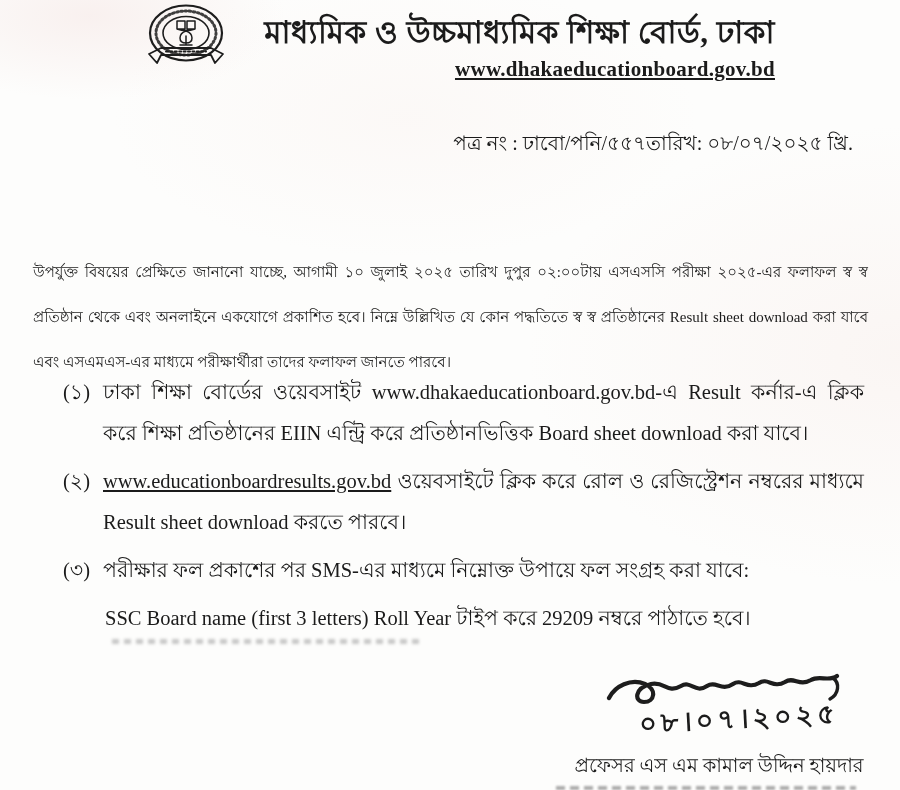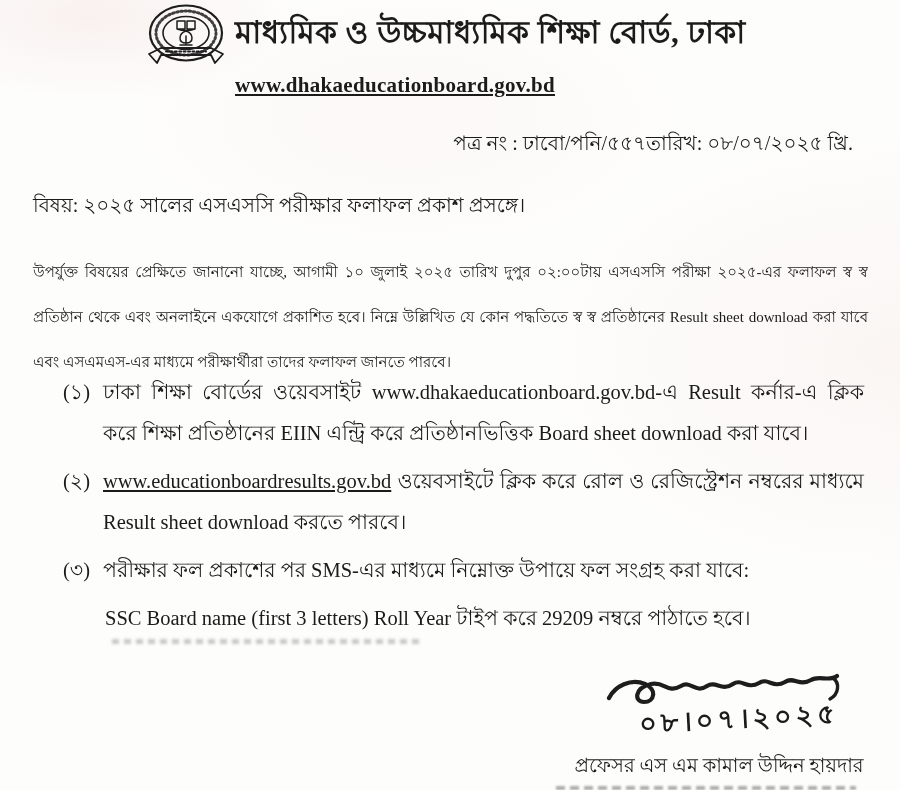--- a/index.html
+++ b/index.html
@@ -19,7 +19,7 @@
   }
   
   .logo{position:absolute;left:141px;top:3px;width:90px;height:72px;}
-  .head-text{position:absolute;left:235px;top:14px;width:540px;text-align:left;}
+  .head-text{position:absolute;left:235px;top:14px;width:540px;text-align:right;}
   .org{font-size:31px;font-weight:700;letter-spacing:0.5px;line-height:1.25;}
   .site{font-size:21px;font-weight:700;text-decoration:underline;margin-top:20px;letter-spacing:0.3px;}
   

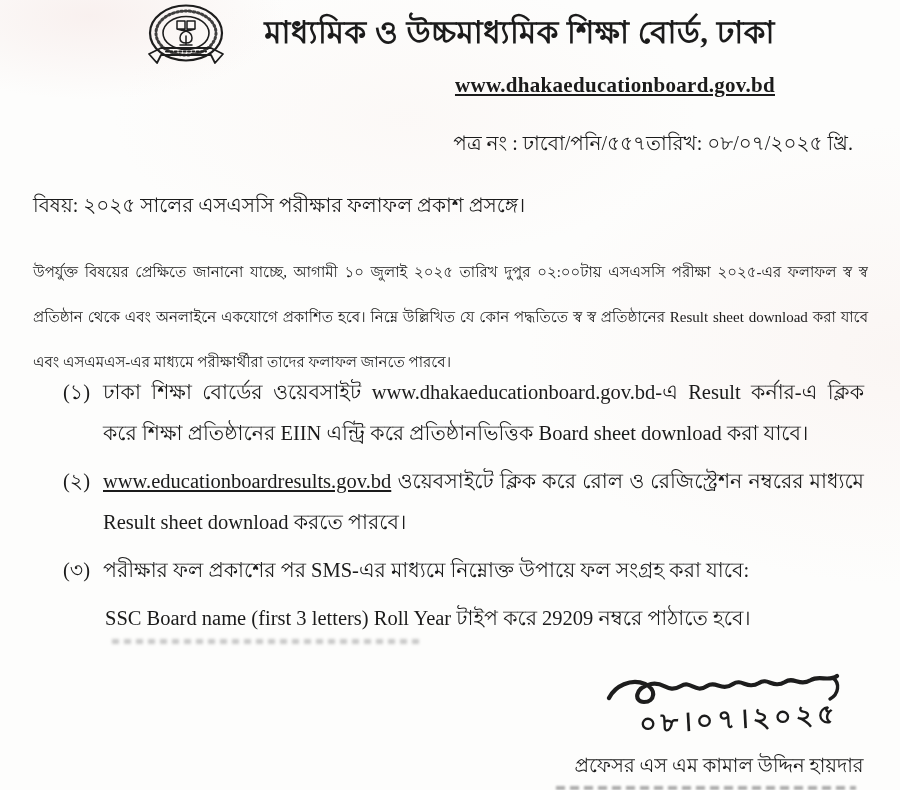--- a/index.html
+++ b/index.html
@@ -21,7 +21,7 @@
   .logo{position:absolute;left:141px;top:3px;width:90px;height:72px;}
   .head-text{position:absolute;left:235px;top:14px;width:540px;text-align:right;}
   .org{font-size:31px;font-weight:700;letter-spacing:0.5px;line-height:1.25;}
-  .site{font-size:21px;font-weight:700;text-decoration:underline;margin-top:20px;letter-spacing:0.3px;}
+  .site{font-size:21px;font-weight:700;text-decoration:underline;margin-top:4px;letter-spacing:0.3px;}
   
   .meta{position:absolute;left:33px;right:47px;top:128px;display:flex;justify-content:flex-end;font-size:20px;}
   

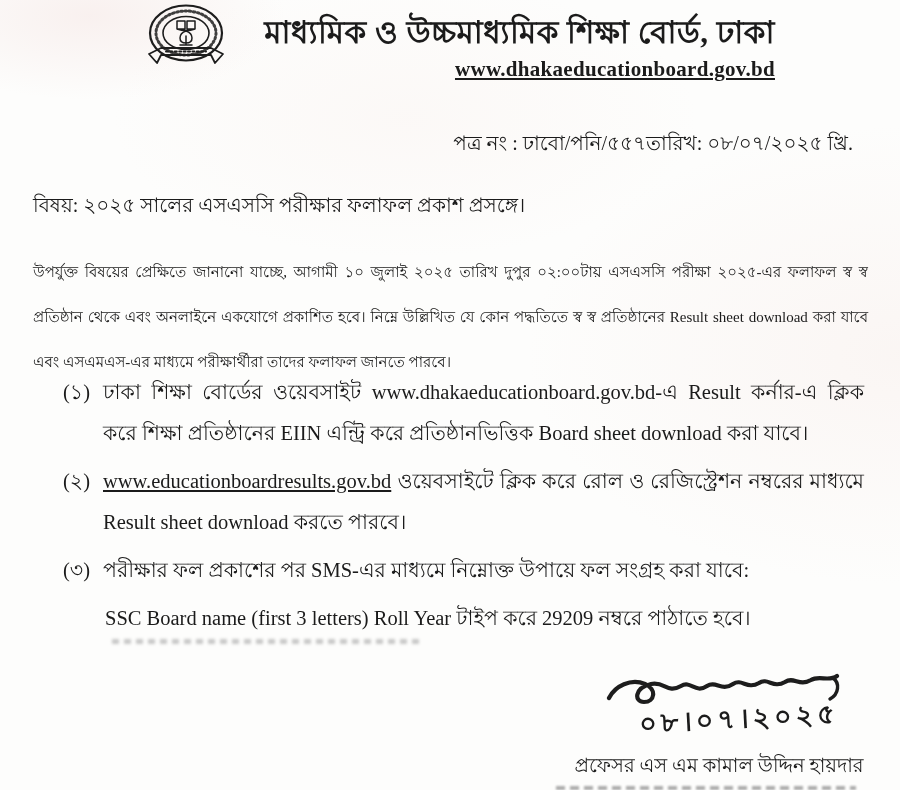--- a/index.html
+++ b/index.html
@@ -79,7 +79,6 @@
     <span>তারিখ: ০৮/০৭/২০২৫ খ্রি.</span>
   </div>
 
-  <div class="subject">বিষয়: ২০২৫ সালের এসএসসি পরীক্ষার ফলাফল প্রকাশ প্রসঙ্গে।</div>
 
   <div class="body-para">উপর্যুক্ত বিষয়ের প্রেক্ষিতে জানানো যাচ্ছে, আগামী ১০ জুলাই ২০২৫ তারিখ দুপুর ০২:০০টায় এসএসসি পরীক্ষা ২০২৫-এর ফলাফল স্ব স্ব প্রতিষ্ঠান থেকে এবং অনলাইনে একযোগে প্রকাশিত হবে। নিম্নে উল্লিখিত যে কোন পদ্ধতিতে স্ব স্ব প্রতিষ্ঠানের Result sheet download করা যাবে এবং এসএমএস-এর মাধ্যমে পরীক্ষার্থীরা তাদের ফলাফল জানতে পারবে।</div>
 

